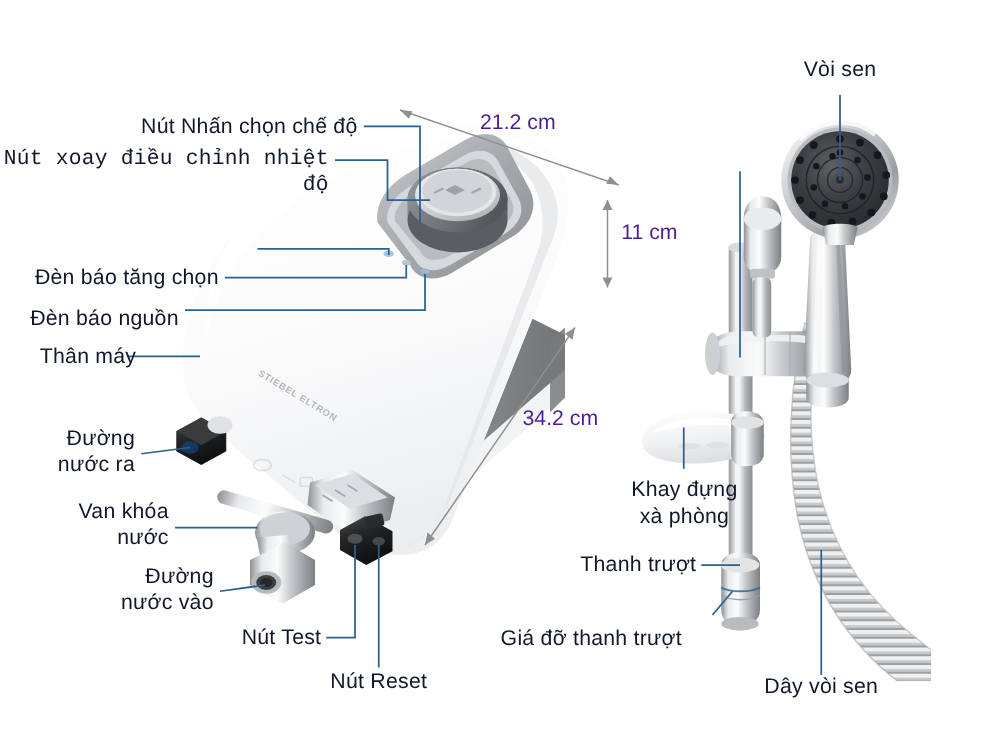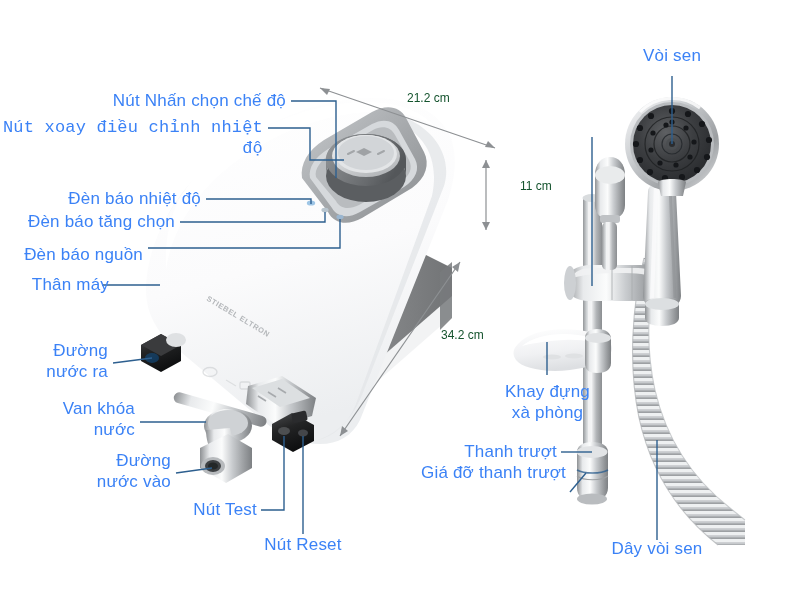--- a/index.html
+++ b/index.html
@@ -17,7 +17,7 @@
 
   .lbl{
     position:absolute;
-    color:#3b82f6;
+    color:#0f172a;
     font-size:17px;
     line-height:21px;
     white-space:pre-line;

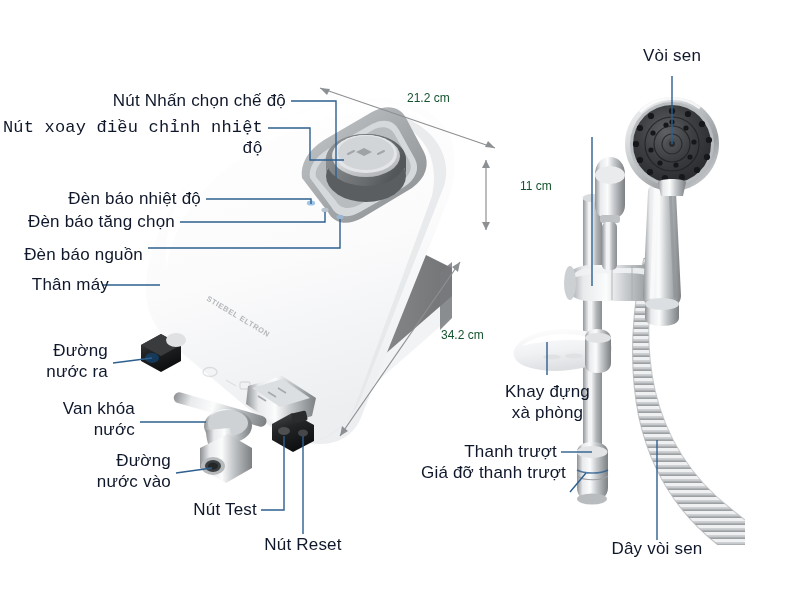--- a/index.html
+++ b/index.html
@@ -28,11 +28,10 @@
   .lbl.c{text-align:center;}
   .dim{
     position:absolute;
-    color:#14532d;
-    font-size:12px;
+    color:#4c1d95;
+    font-size:17px;
     line-height:20px;
     white-space:nowrap;
-    margin-left:23px;
   }
 </style>
 </head>

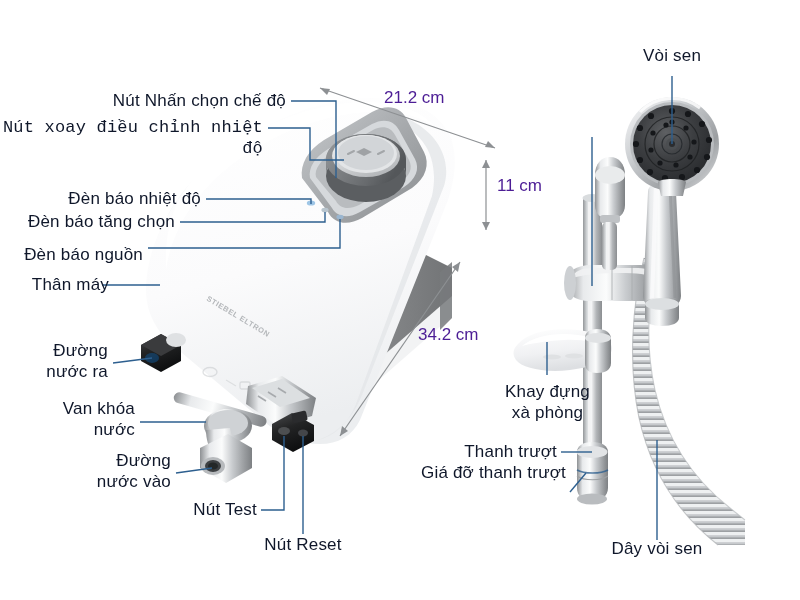--- a/index.html
+++ b/index.html
@@ -401,7 +401,6 @@
 
     <div class="lbl r" style="left:0px;top:117px;width:263px;font-family:Liberation Mono, monospace;">Nút xoay điều chỉnh nhiệt độ</div>
 
-    <div class="lbl r" style="left:0px;top:188px;width:201px;">Đèn báo nhiệt độ</div>
 
     <div class="lbl r" style="left:0px;top:211px;width:175px;">Đèn báo tăng chọn</div>
 

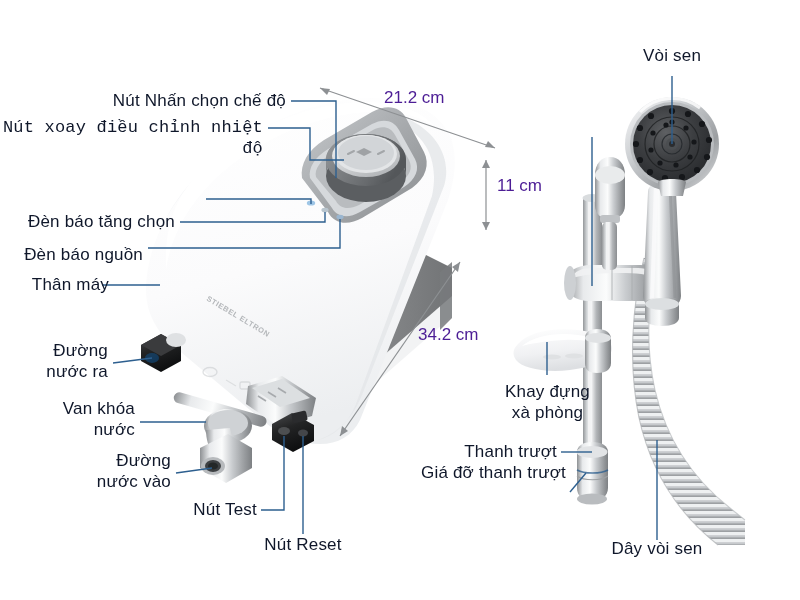--- a/index.html
+++ b/index.html
@@ -429,7 +429,7 @@
 
     <div class="lbl r" style="left:400px;top:441px;width:157px;">Thanh trượt</div>
 
-    <div class="lbl r" style="left:380px;top:462px;width:186px;">Giá đỡ thanh trượt</div>
+    <div class="lbl r" style="left:380px;top:500px;width:186px;text-align:center;">Giá đỡ thanh trượt</div>
 
     <div class="lbl c" style="left:597px;top:538px;width:120px;">Dây vòi sen</div>
 

